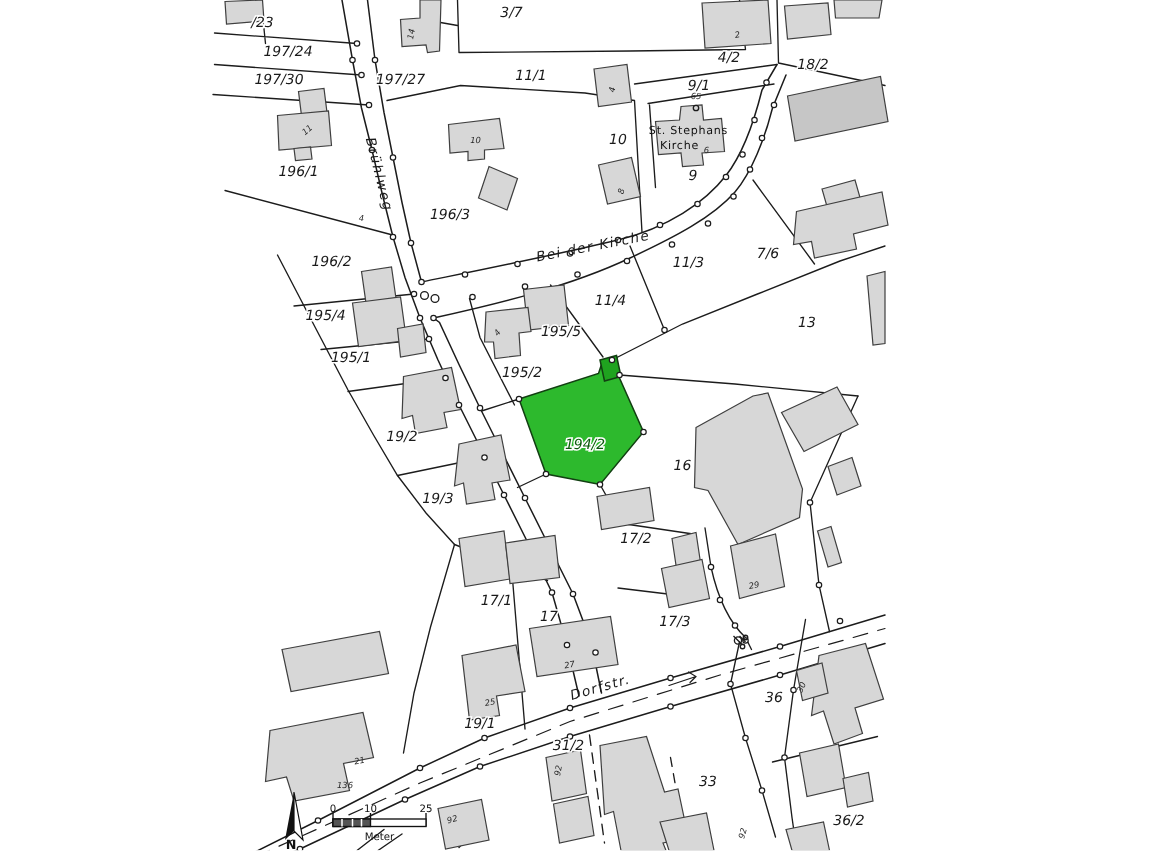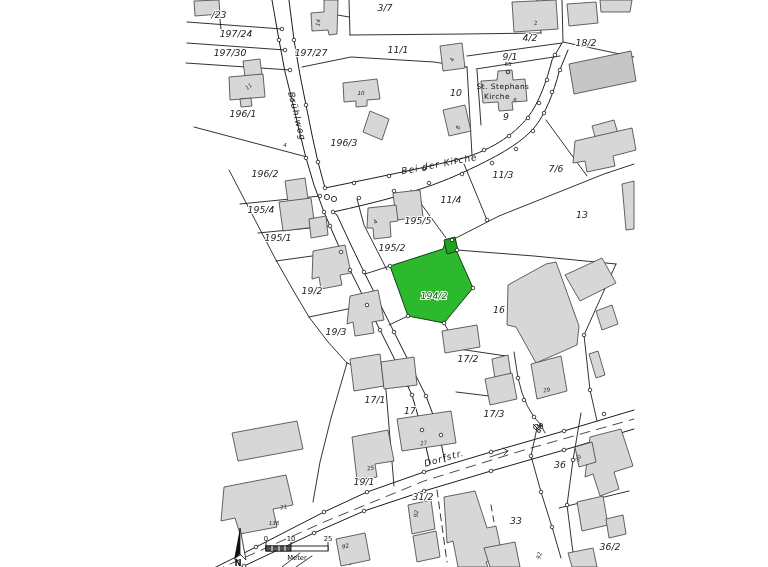--- a/index.html
+++ b/index.html
@@ -4,7 +4,7 @@
 <style>
   html,body{margin:0;padding:0;background:#fff;}
   .stage{position:relative;width:640px;height:567px;background:#fff;overflow:hidden;
-         font-family:"DejaVu Sans",sans-serif;padding-left:44px;}
+         font-family:"DejaVu Sans",sans-serif;}
   svg{display:block;}
   svg text{font-family:"DejaVu Sans",sans-serif;}
   .parcel-lbl{font-style:italic;paint-order:stroke;stroke:#ffffff;stroke-width:2px;}

